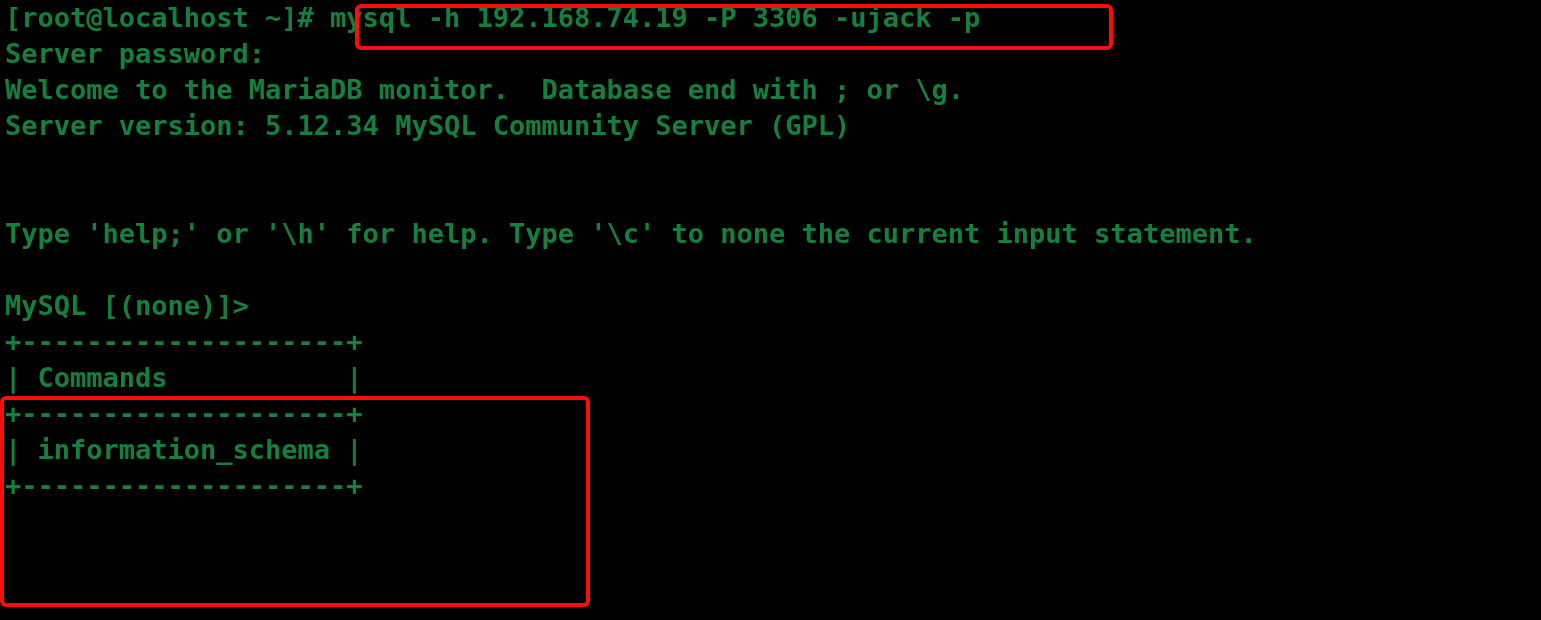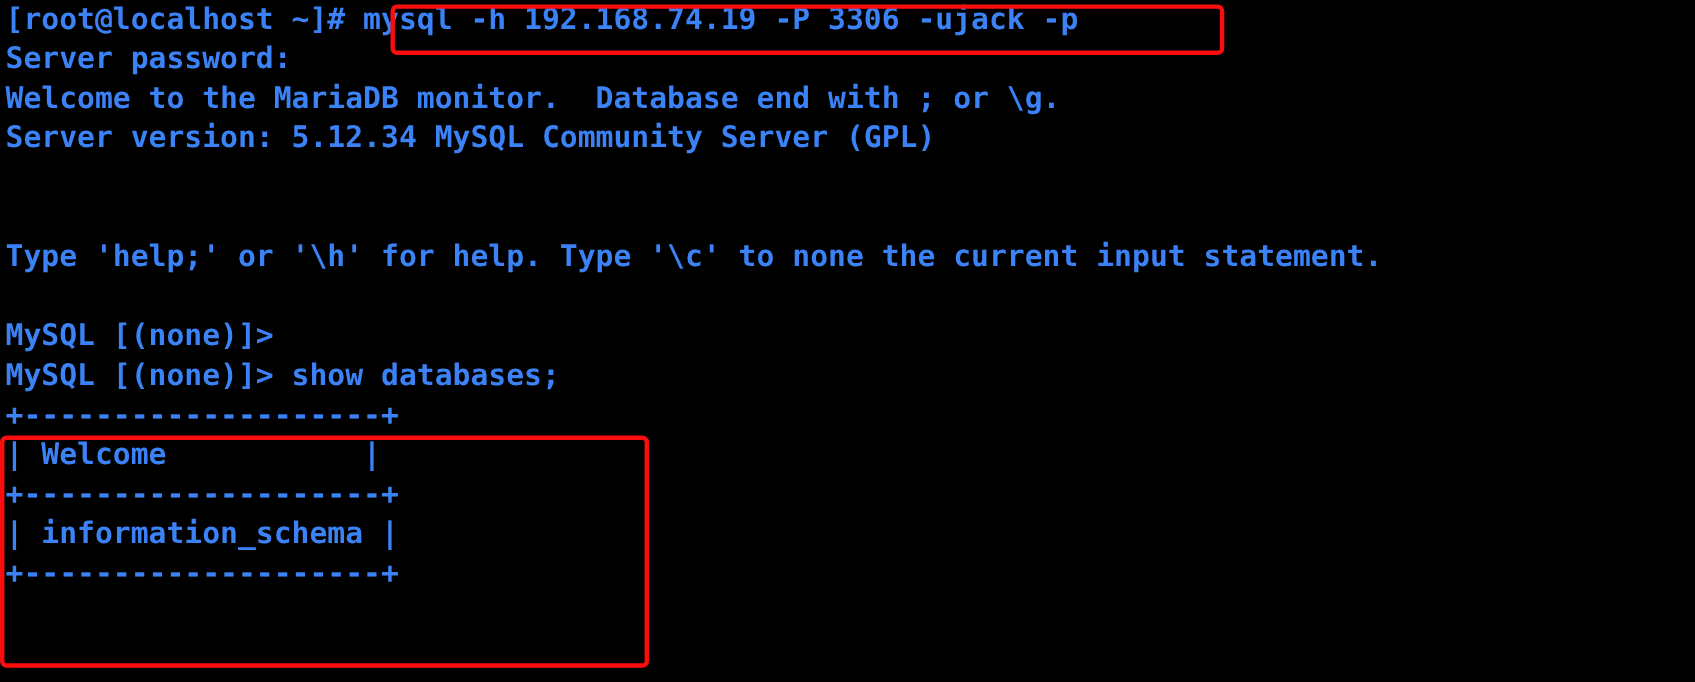--- a/index.html
+++ b/index.html
@@ -34,7 +34,7 @@
     line-height: 36px;
     font-size: 27px;
     letter-spacing: 0px;
-    color: #3b82f6;
+    color: #15803d;
     white-space: pre;
     font-family: "DejaVu Sans Mono", "Liberation Mono", monospace;
     font-weight: 700;

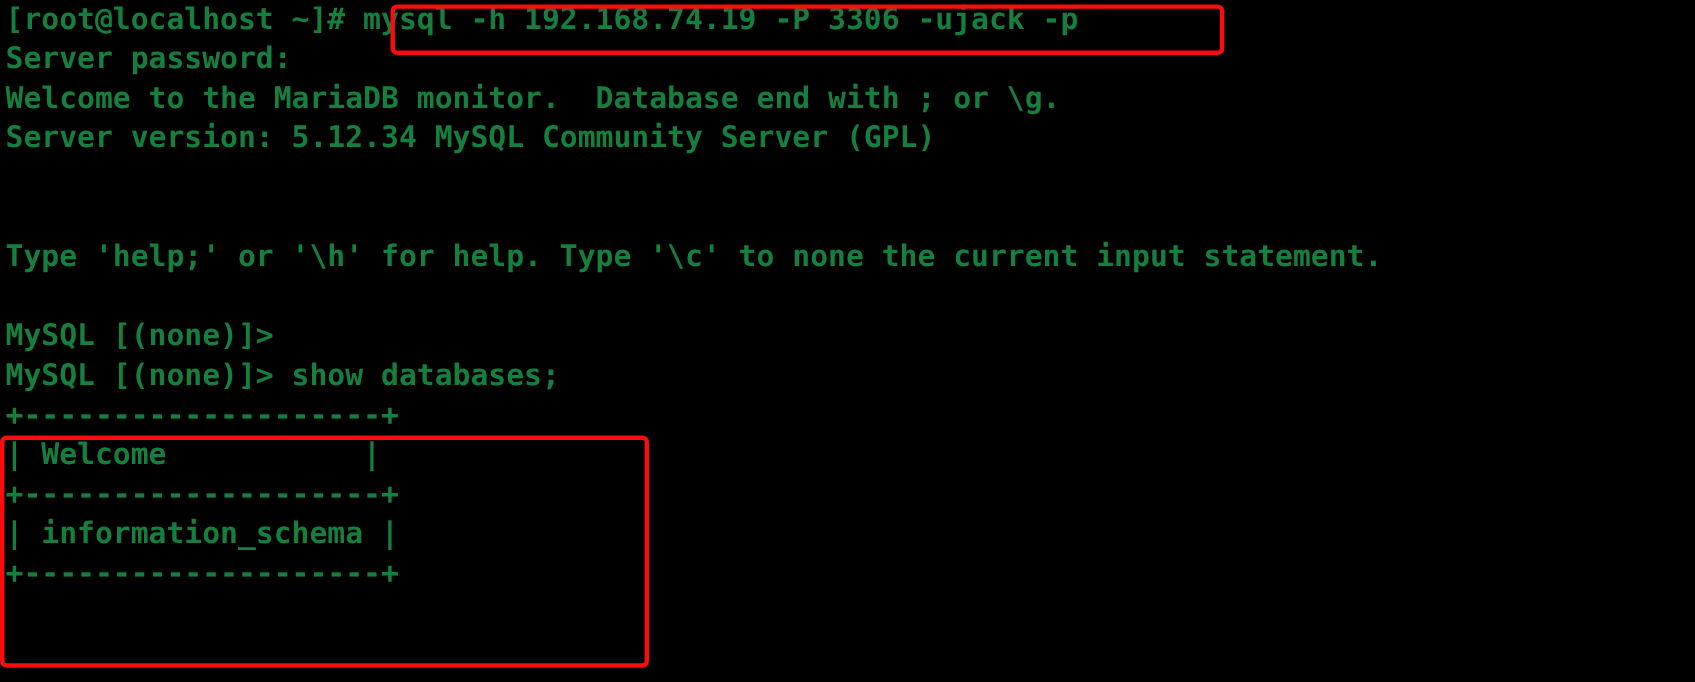--- a/index.html
+++ b/index.html
@@ -84,7 +84,6 @@
     <div class="line">Type 'help;' or '\h' for help. Type '\c' to none the current input statement.</div>
     <div class="line blank"> </div>
     <div class="line">MySQL [(none)]&gt;</div>
-    <div class="line">MySQL [(none)]&gt; show databases;</div>
     <div class="line">+--------------------+</div>
     <div class="line">| Welcome           |</div>
     <div class="line">+--------------------+</div>

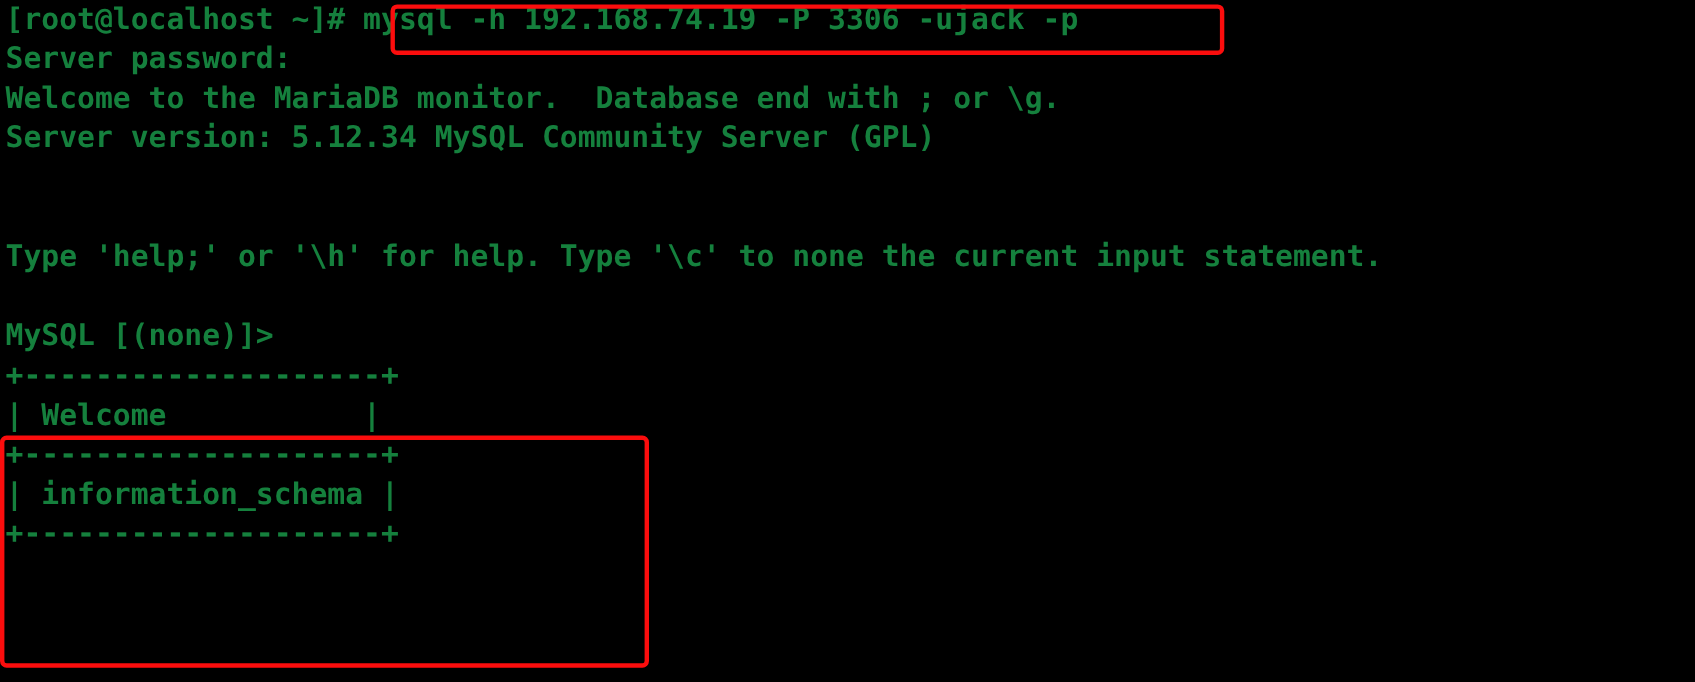--- a/index.html
+++ b/index.html
@@ -85,7 +85,7 @@
     <div class="line blank"> </div>
     <div class="line">MySQL [(none)]&gt;</div>
     <div class="line">+--------------------+</div>
-    <div class="line">| Welcome           |</div>
+    <div class="line">| Commands           |</div>
     <div class="line">+--------------------+</div>
     <div class="line">| information_schema |</div>
     <div class="line">+--------------------+</div>

